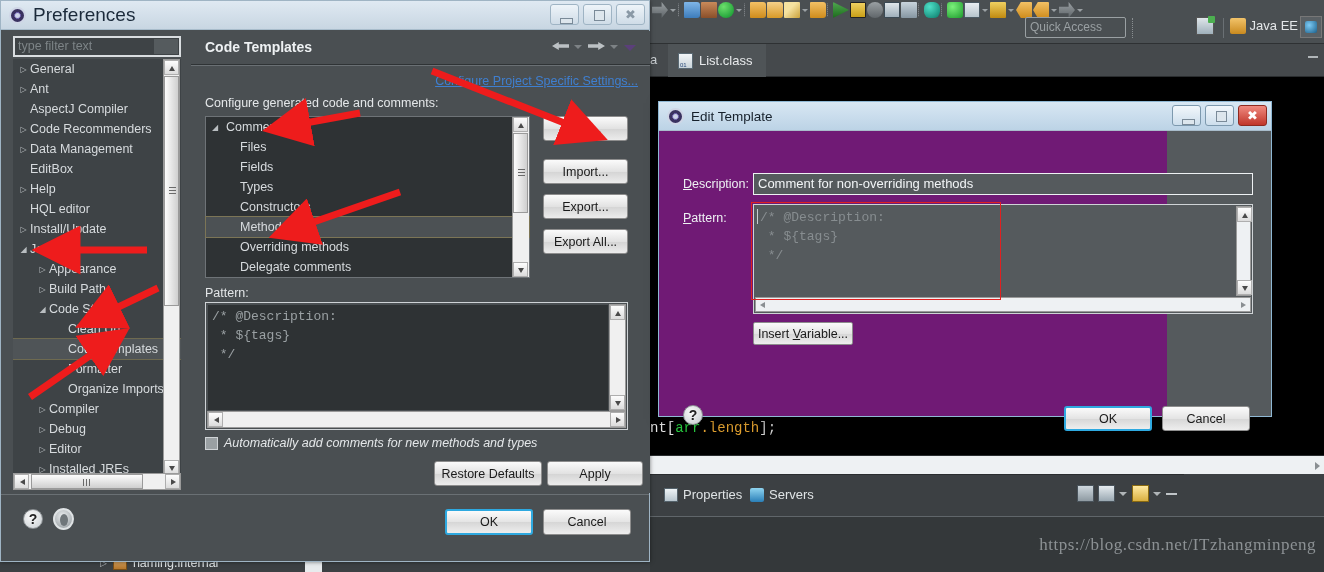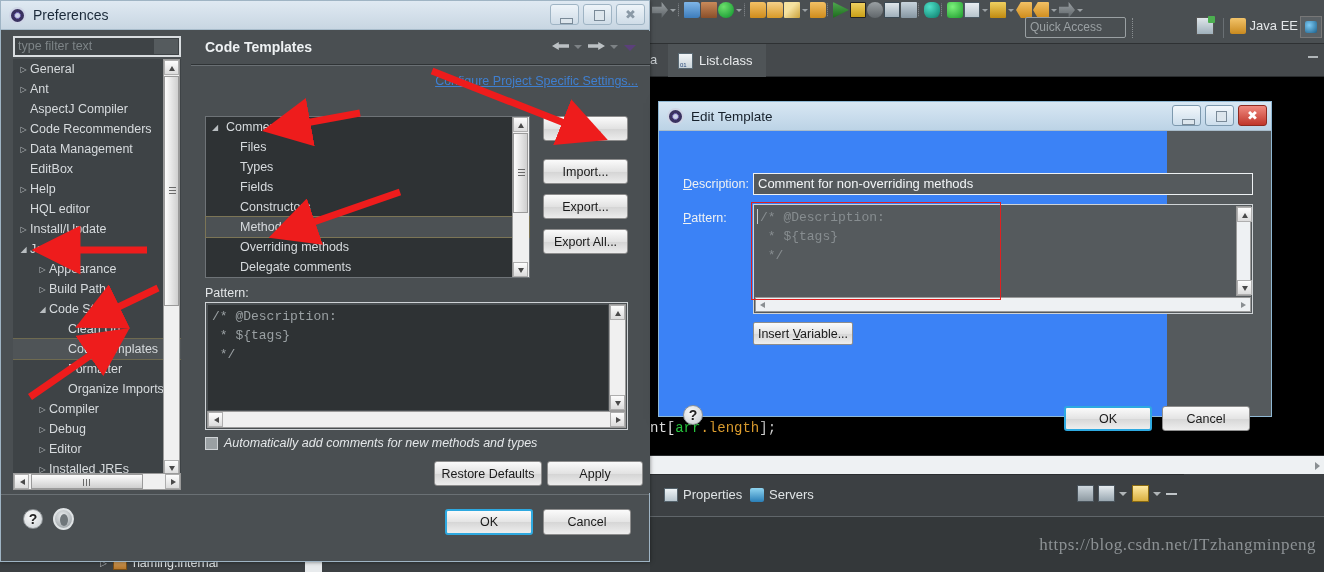--- a/index.html
+++ b/index.html
@@ -147,7 +147,7 @@
   .gear-icon::after {
     content:""; position:absolute; left:4px; top:4px; width:5px;height:5px;border-radius:50%;background:#cdd3e8;
   }
-  .prefs-title-text { color: #1b2a3a; font-size: 14px; }
+  .prefs-title-text { color: #1b2a3a; font-size: 19px; }
   .wbtns { position: absolute; right: 4px; top: 3px; display: flex; gap: 4px; }
   .wbtn {
     width: 29px; height: 21px; border: 1px solid #9fb4c4; border-radius: 3px;

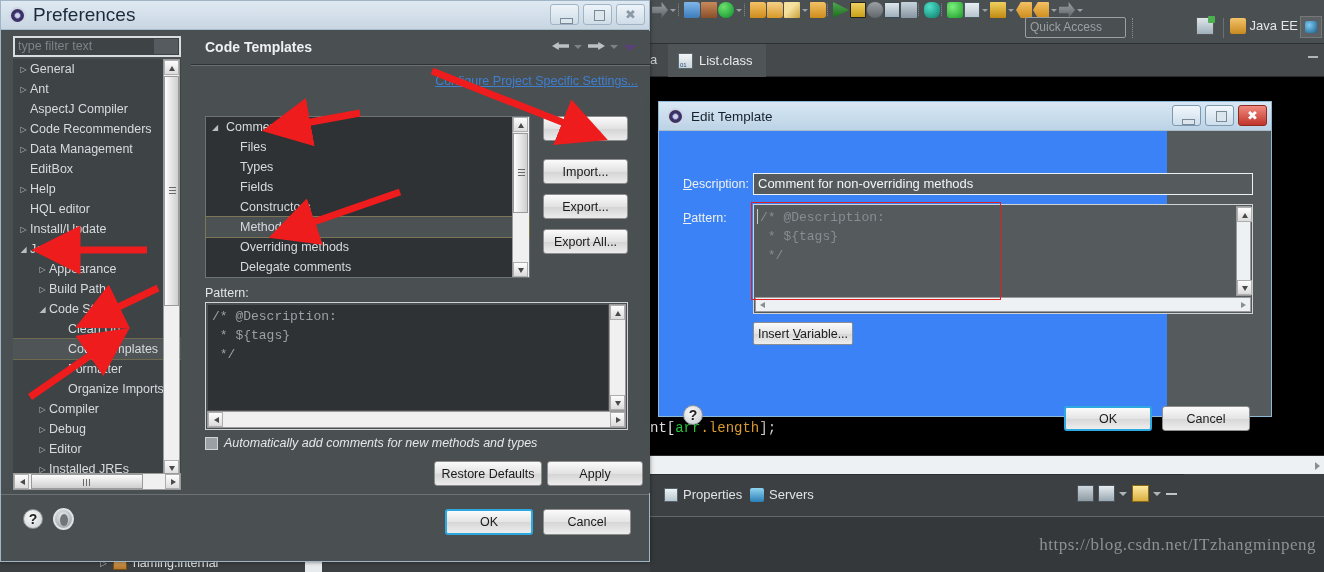--- a/index.html
+++ b/index.html
@@ -602,6 +602,7 @@
 
   <div class="right-body">
     <div class="config-link">Configure Project Specific Settings...</div>
+    <div class="config-label">Configure generated code and comments:</div>
 
     <div class="cmt-list" id="tpl-tree">
       <div class="cmt-scroll">

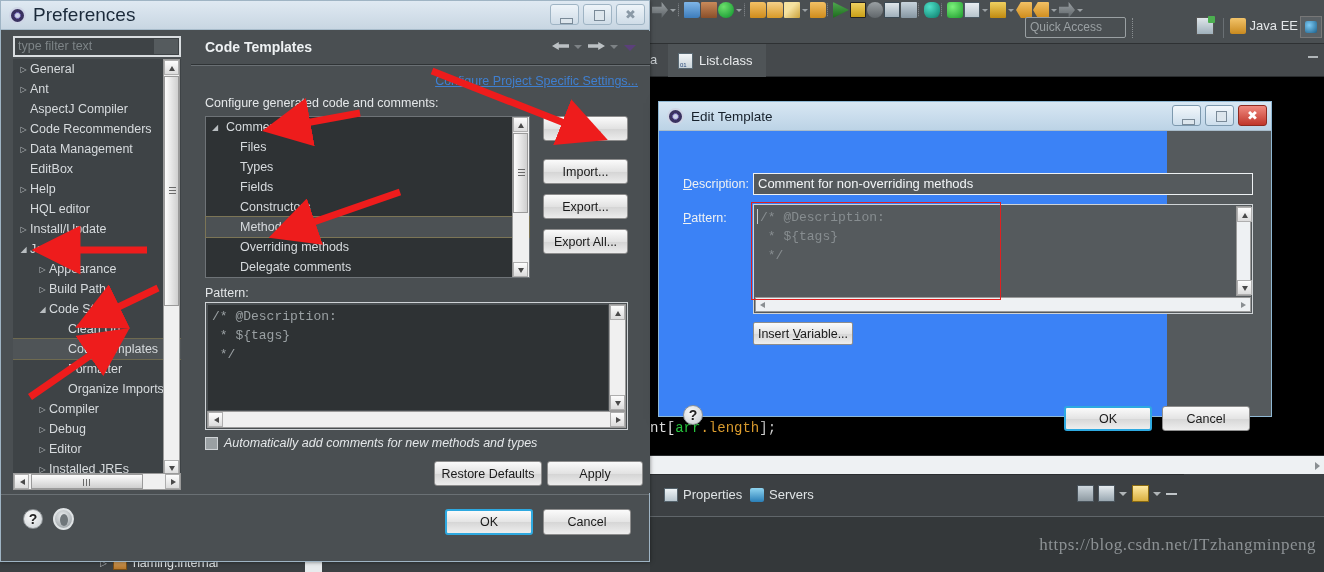--- a/index.html
+++ b/index.html
@@ -620,10 +620,10 @@
           <span>Files</span>
         </div>
         <div class="cmt-item sub">
+          <span>Fields</span>
+        </div>
+        <div class="cmt-item sub">
           <span>Types</span>
-        </div>
-        <div class="cmt-item sub">
-          <span>Fields</span>
         </div>
         <div class="cmt-item sub">
           <span>Constructors</span>

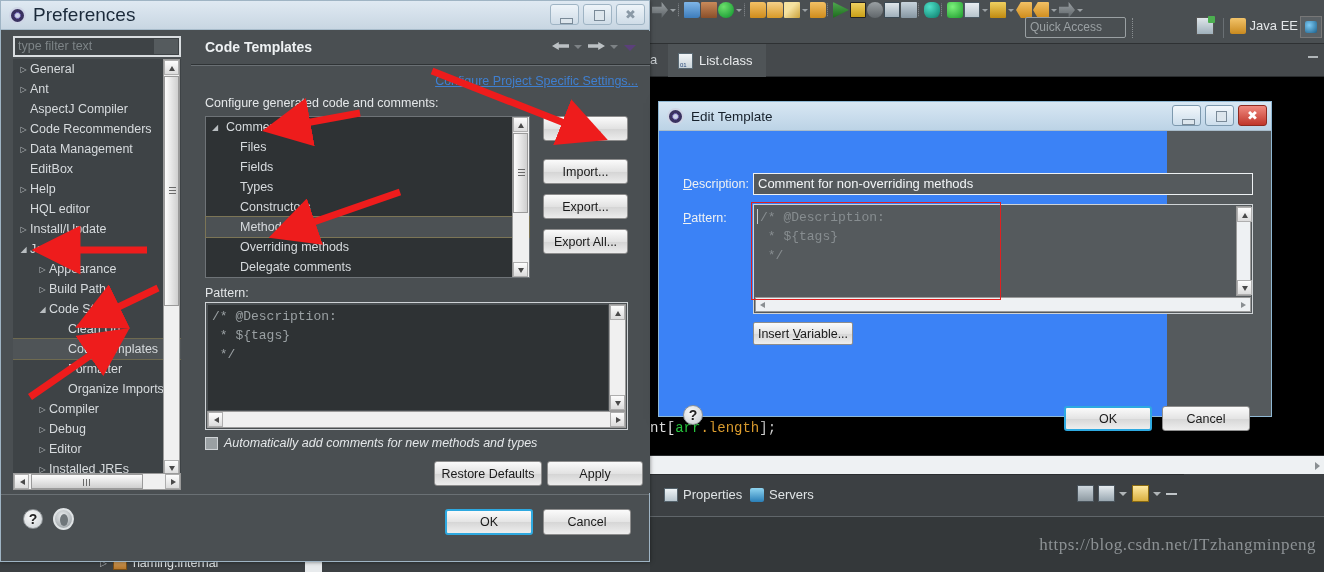--- a/index.html
+++ b/index.html
@@ -322,7 +322,7 @@
   .et-wbtn.close { background: linear-gradient(#f08a80,#c0362a); border-color: #8e2a20; }
   .et-wbtn.close .wb-x { color: #fff; }
 
-  .et-body { position: absolute; left: 0; top: 29px; width: 508px; height: 285px; background: #3b82f6; }
+  .et-body { position: absolute; left: 0; top: 29px; width: 508px; height: 285px; background: #701a75; }
   .et-lbl { position: absolute; color: #eef1f3; font-size: 12.5px; }
   .et-lbl u { text-decoration: underline; }
   .et-desc-input {

